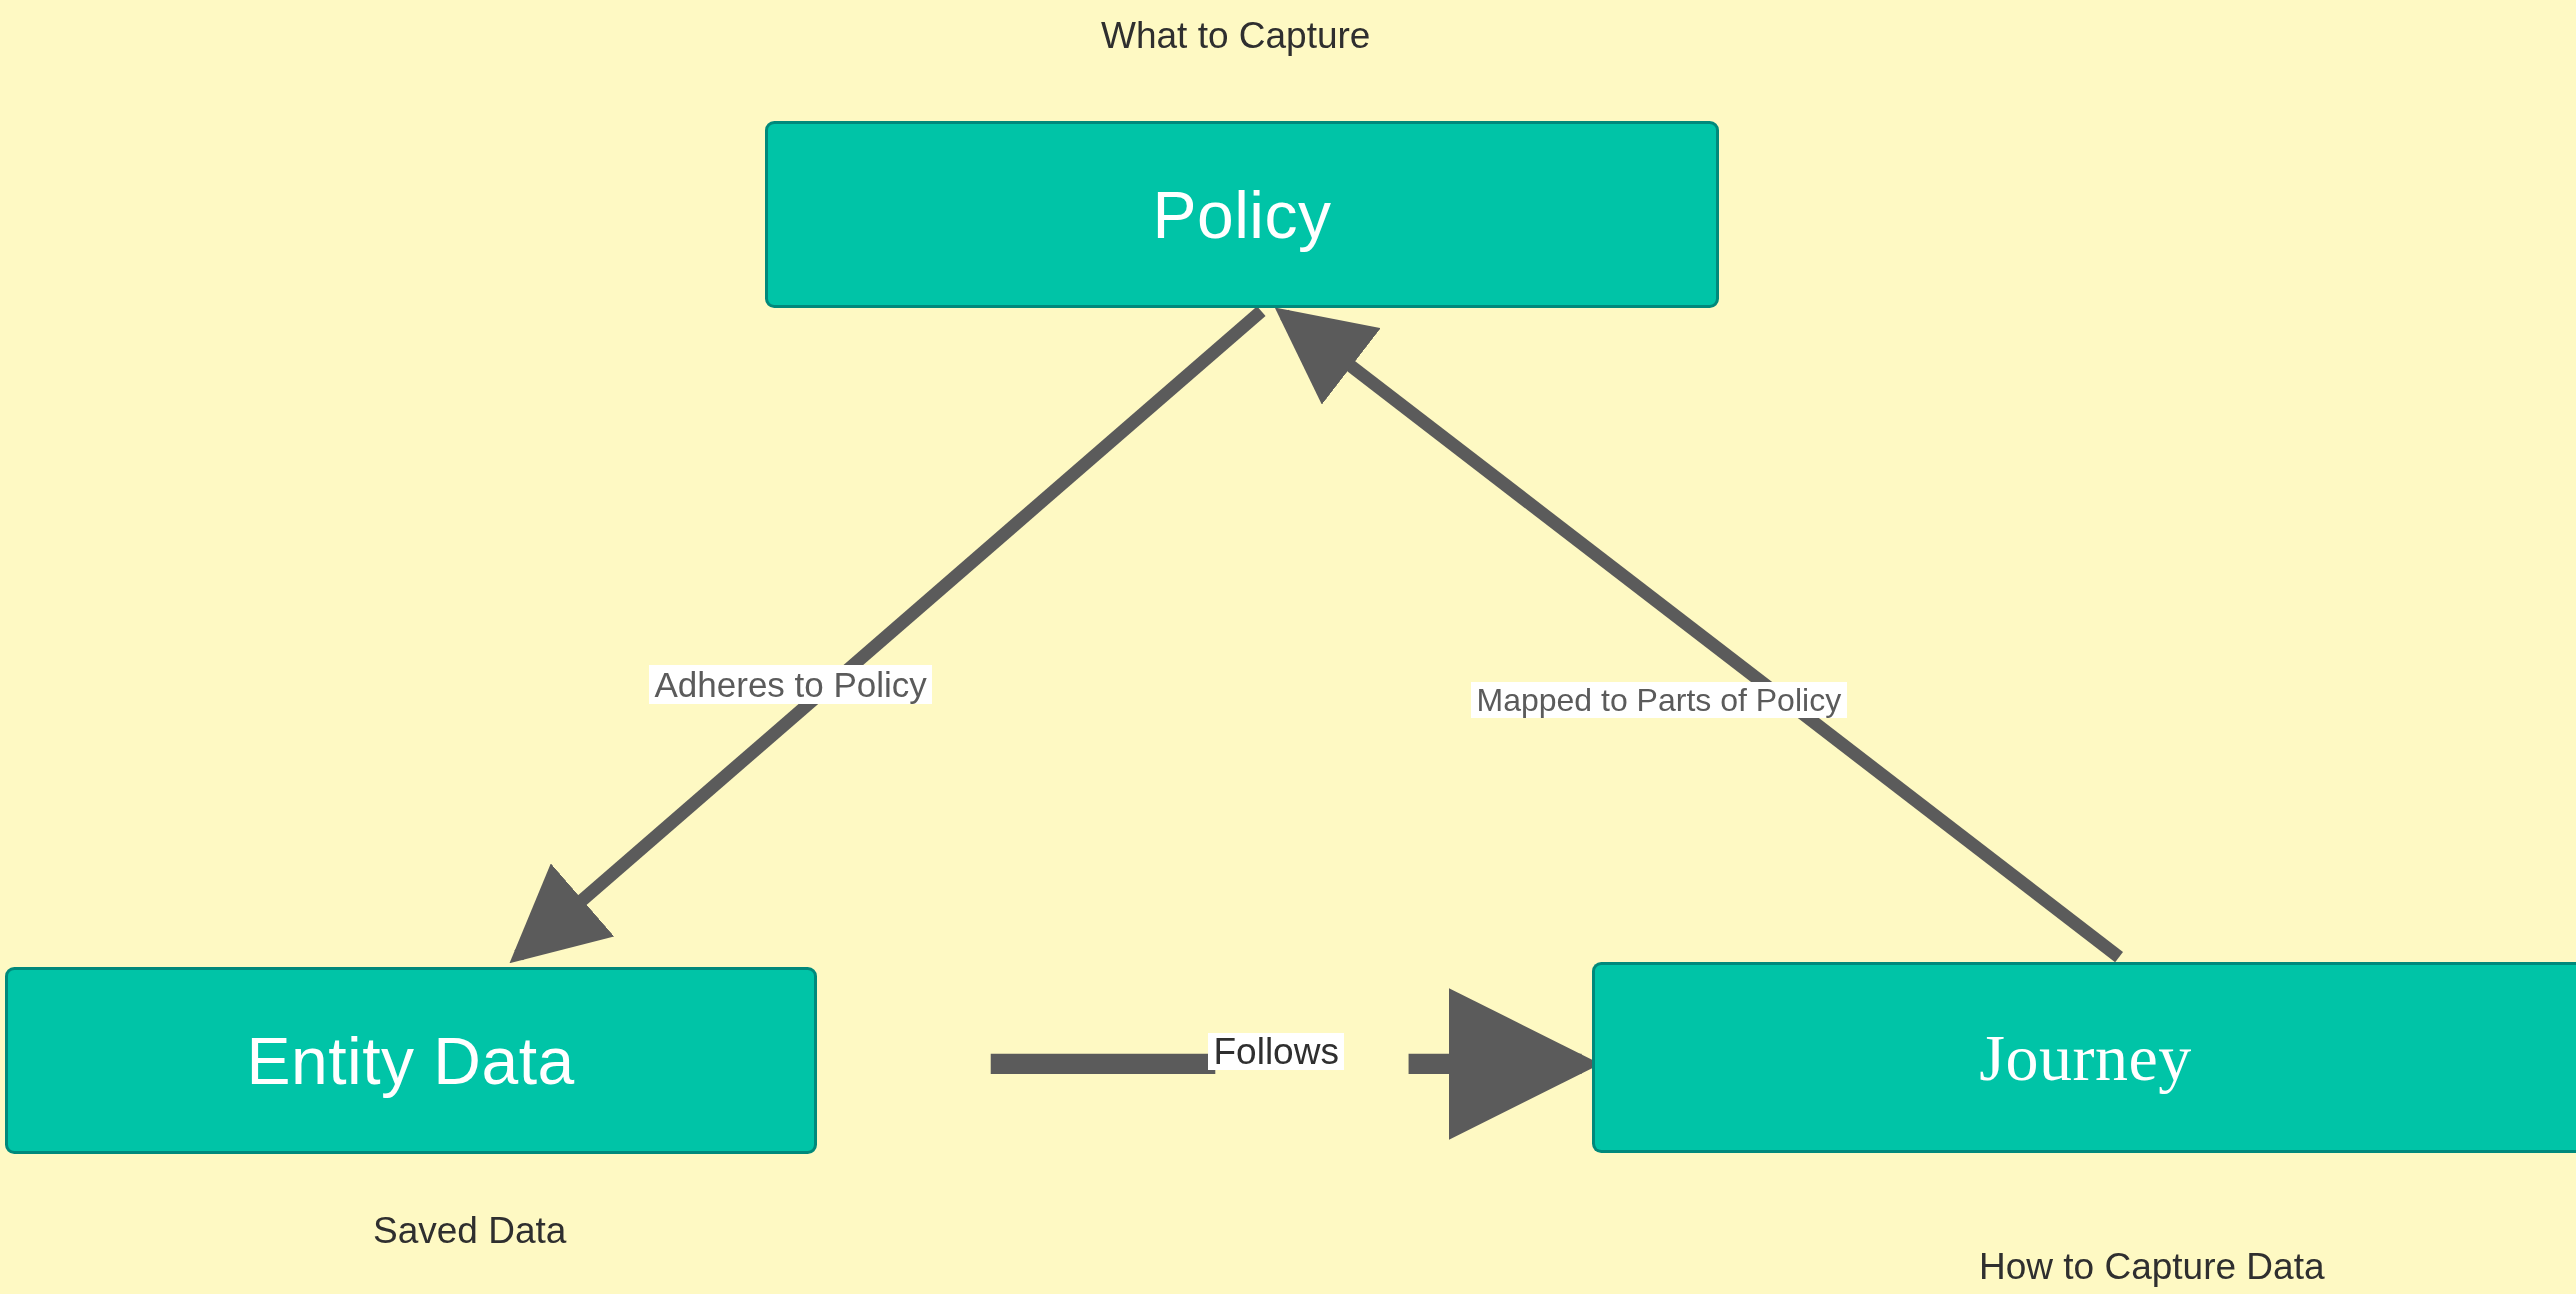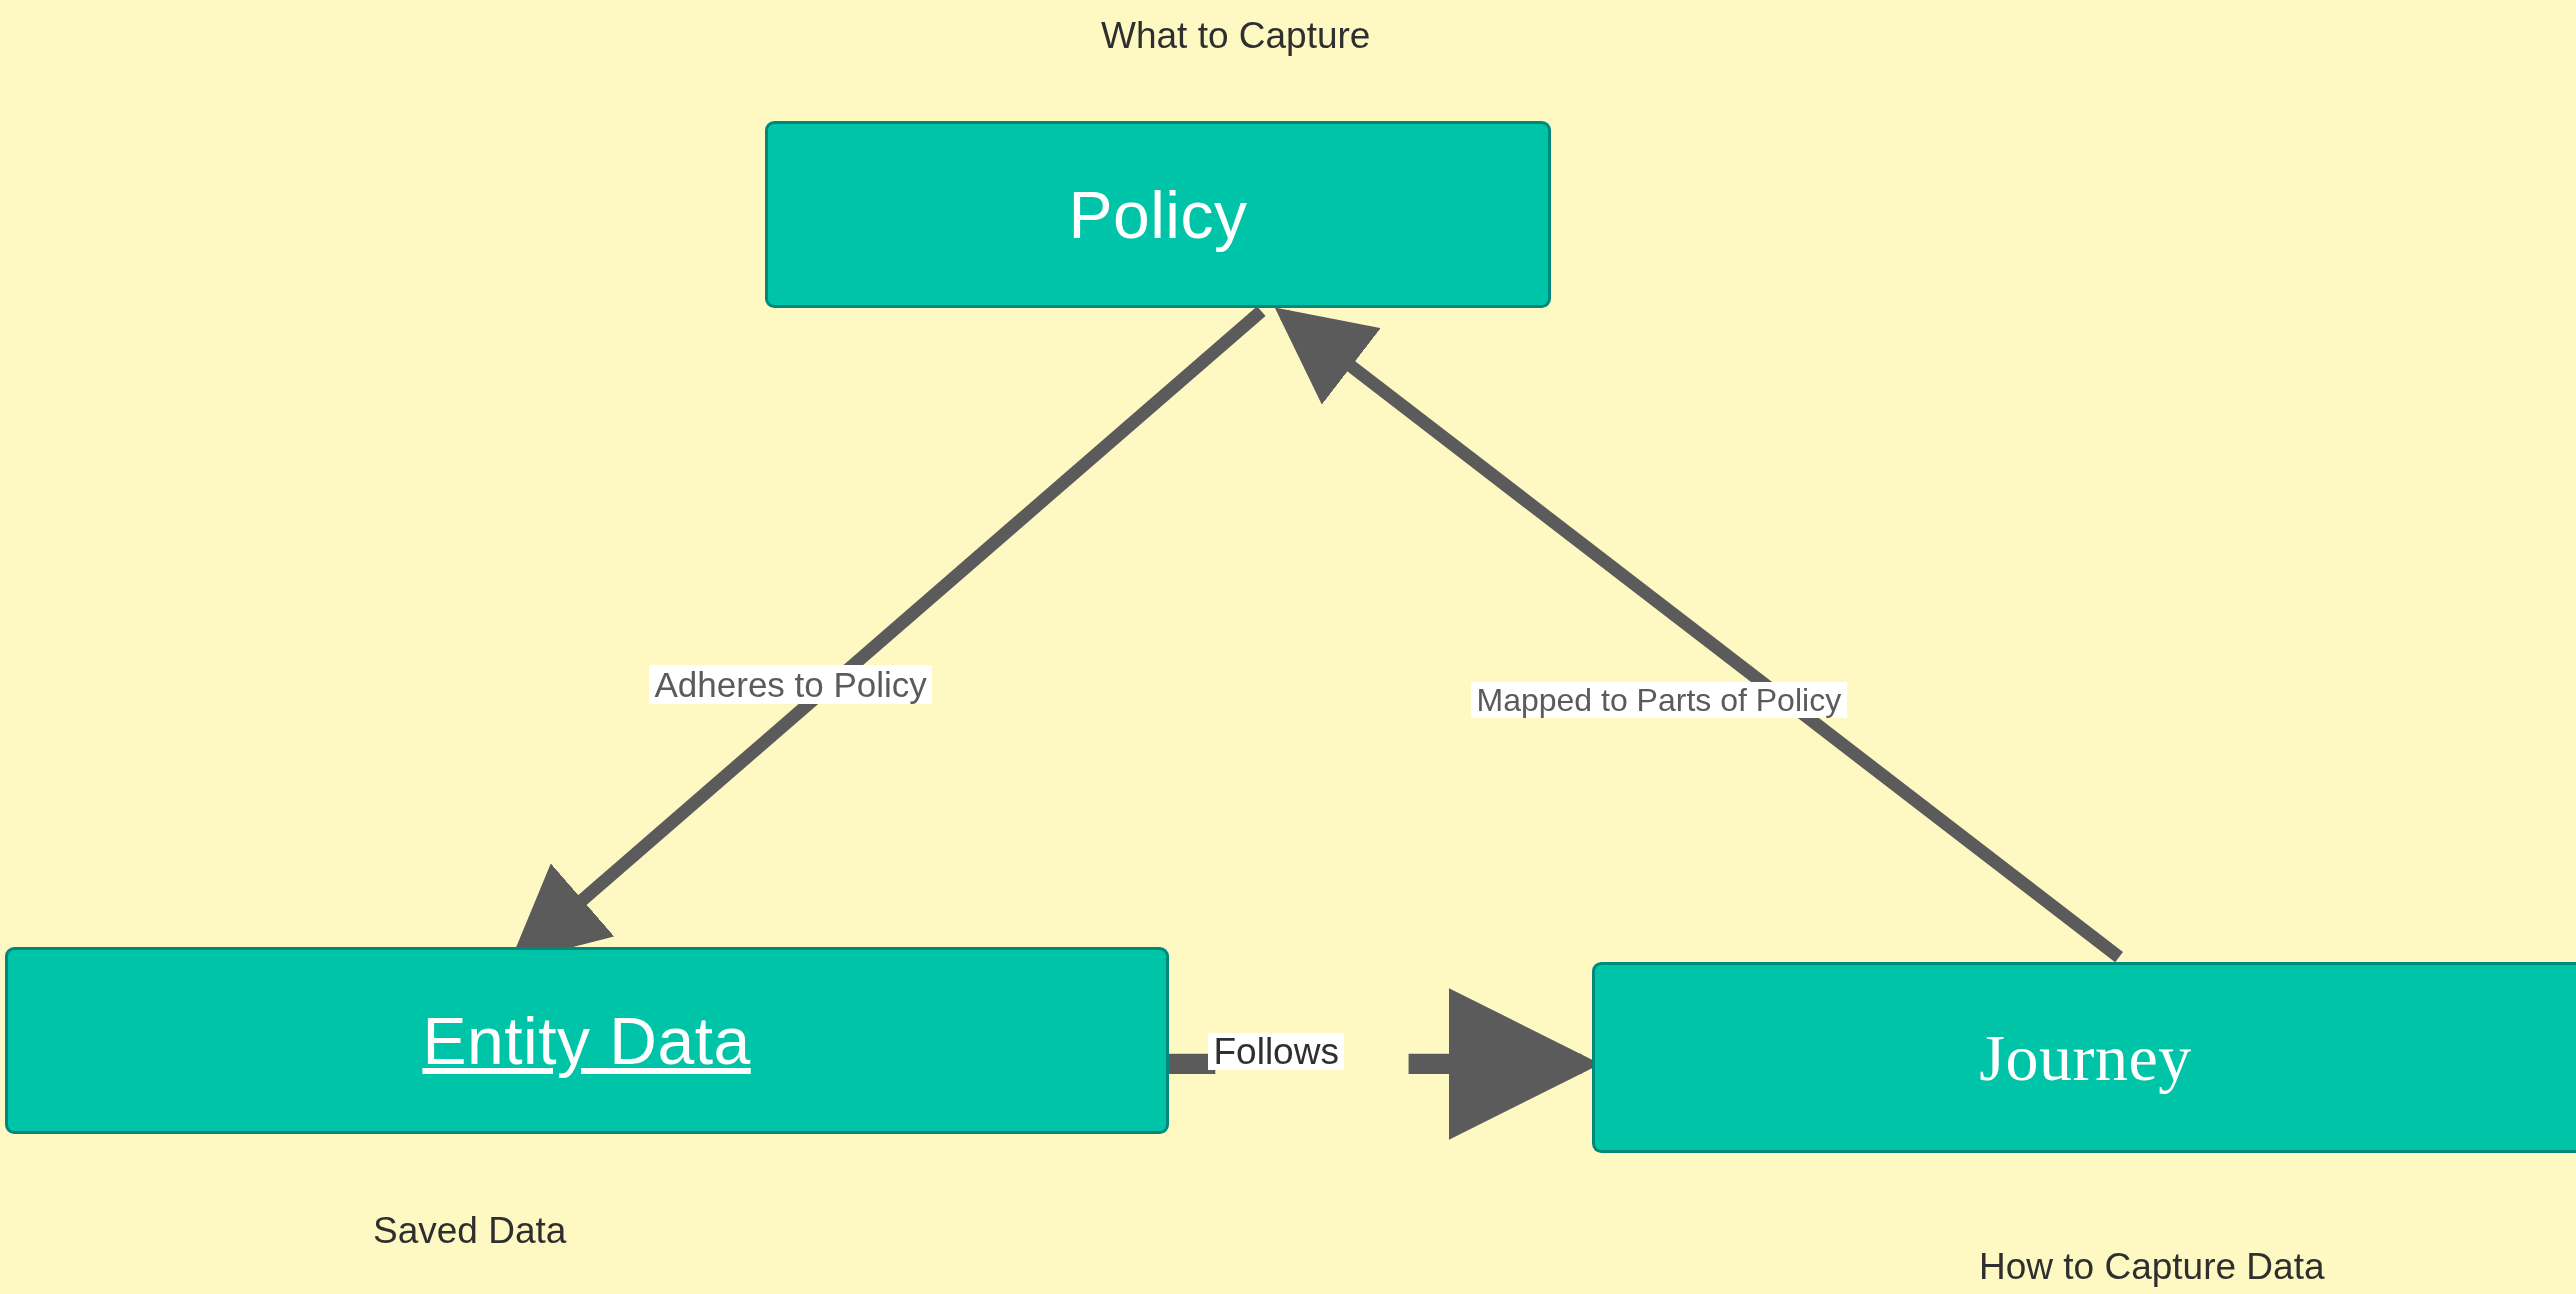--- a/index.html
+++ b/index.html
@@ -55,7 +55,7 @@
   #node-policy {
     left: 765px;
     top: 121px;
-    width: 786px;
+    width: 954px;
     height: 187px;
   }
   #node-policy .node-label { font-size: 66px; }

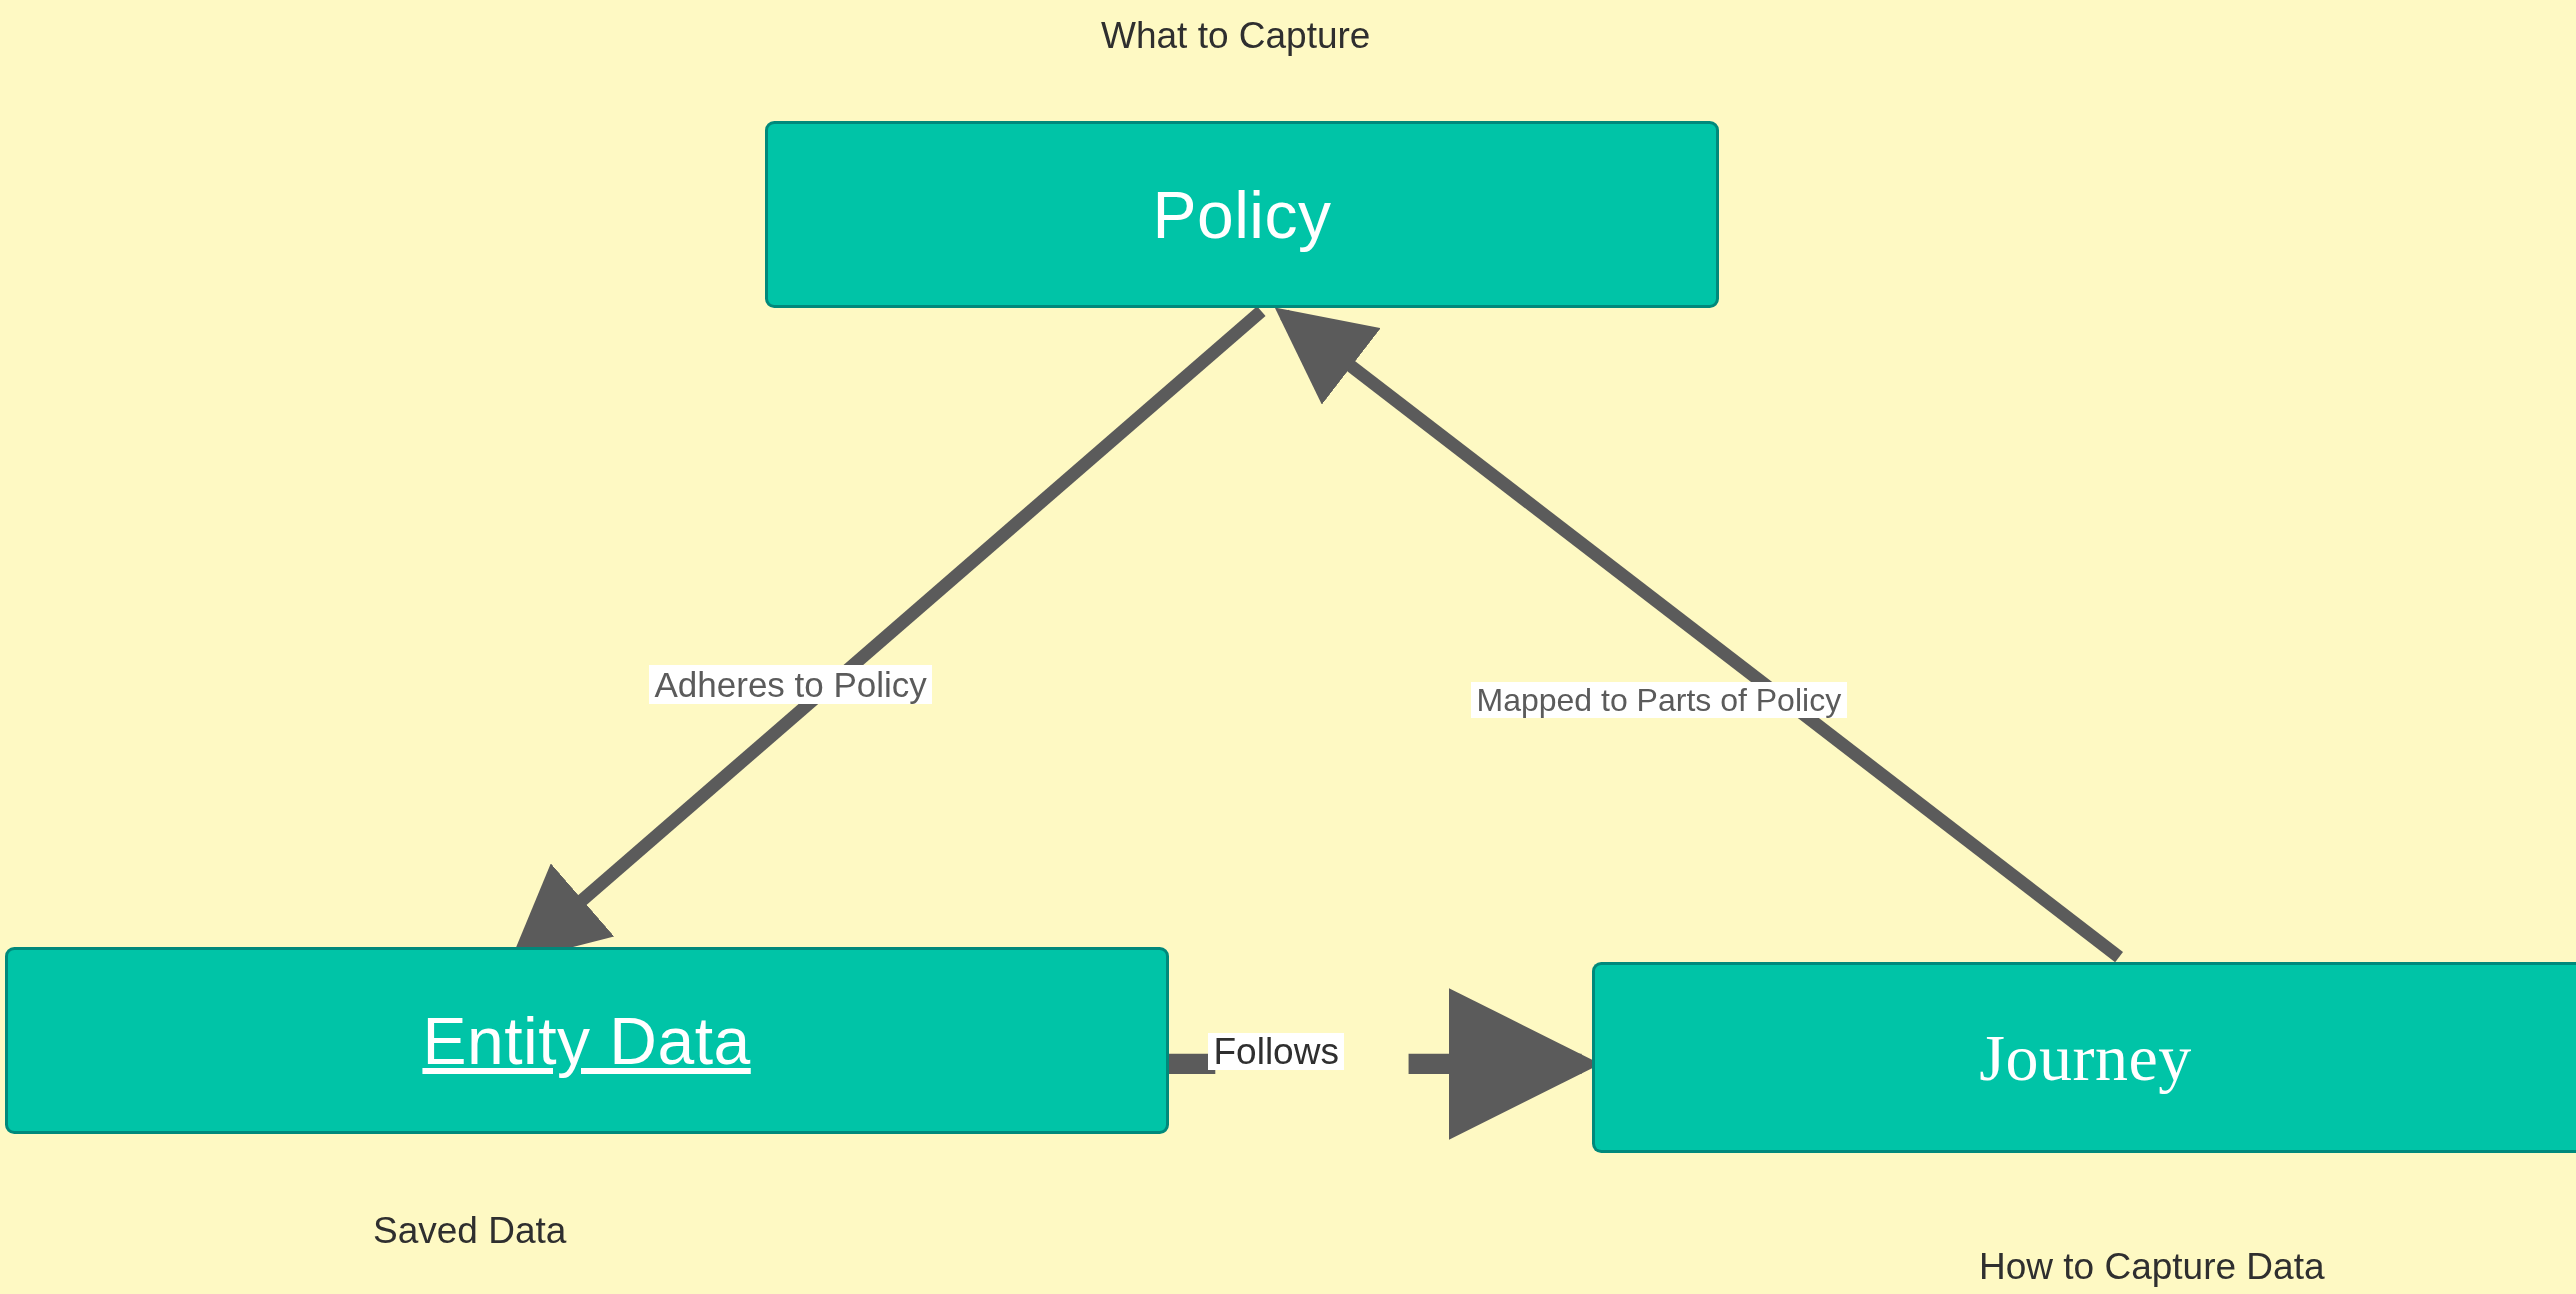--- a/index.html
+++ b/index.html
@@ -62,10 +62,9 @@
 
   #node-entity-data {
     left: 4.6px;
-    top: 947px;
-    width: 1164px;
+    top: 967px;
+    width: 812px;
     height: 187px;
-    text-decoration: underline;
   }
   #node-entity-data .node-label { font-size: 66px; }
 

